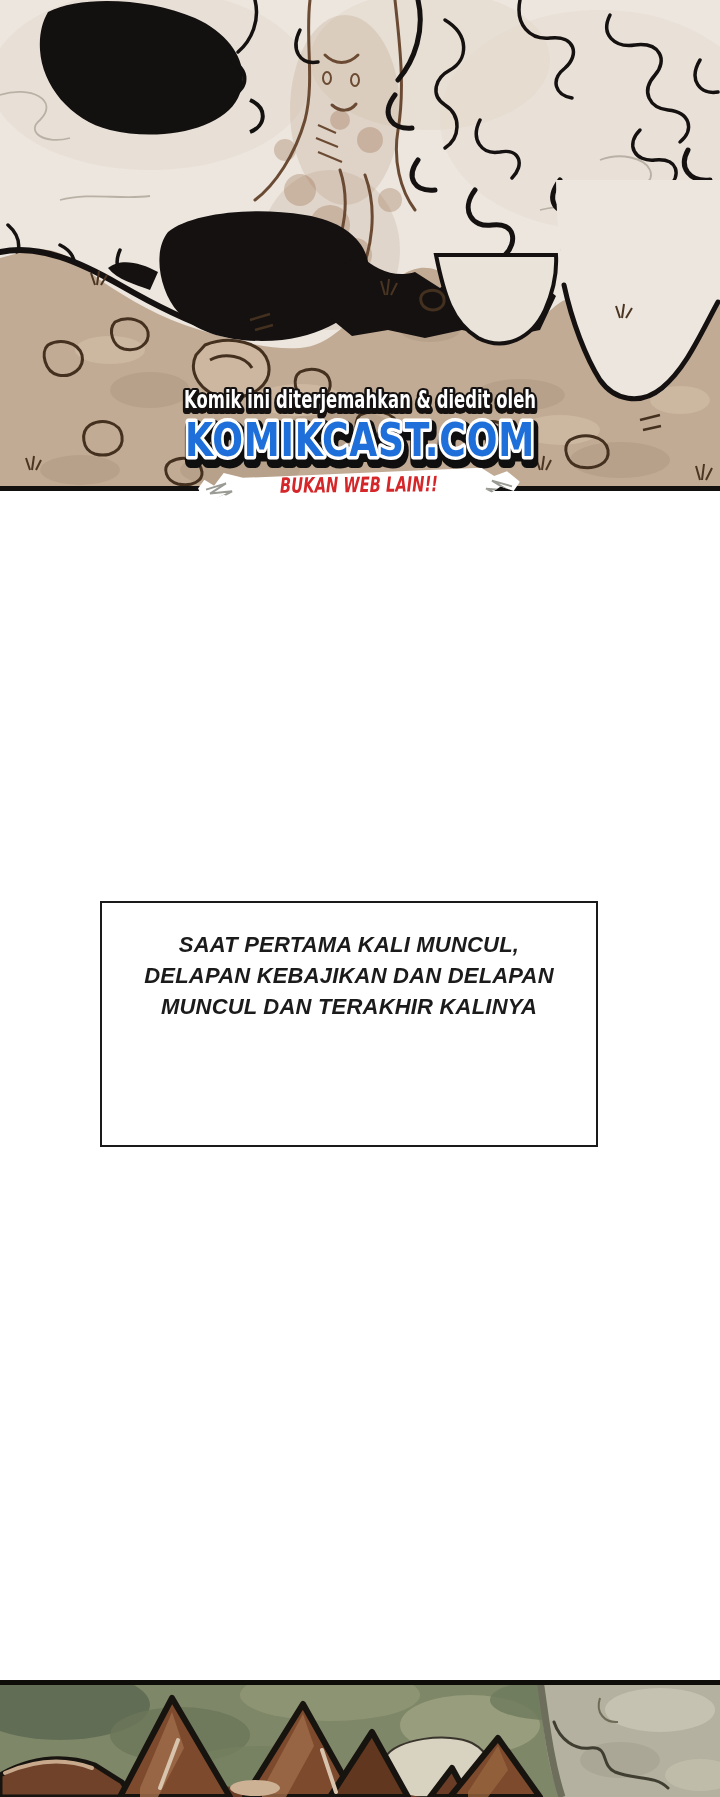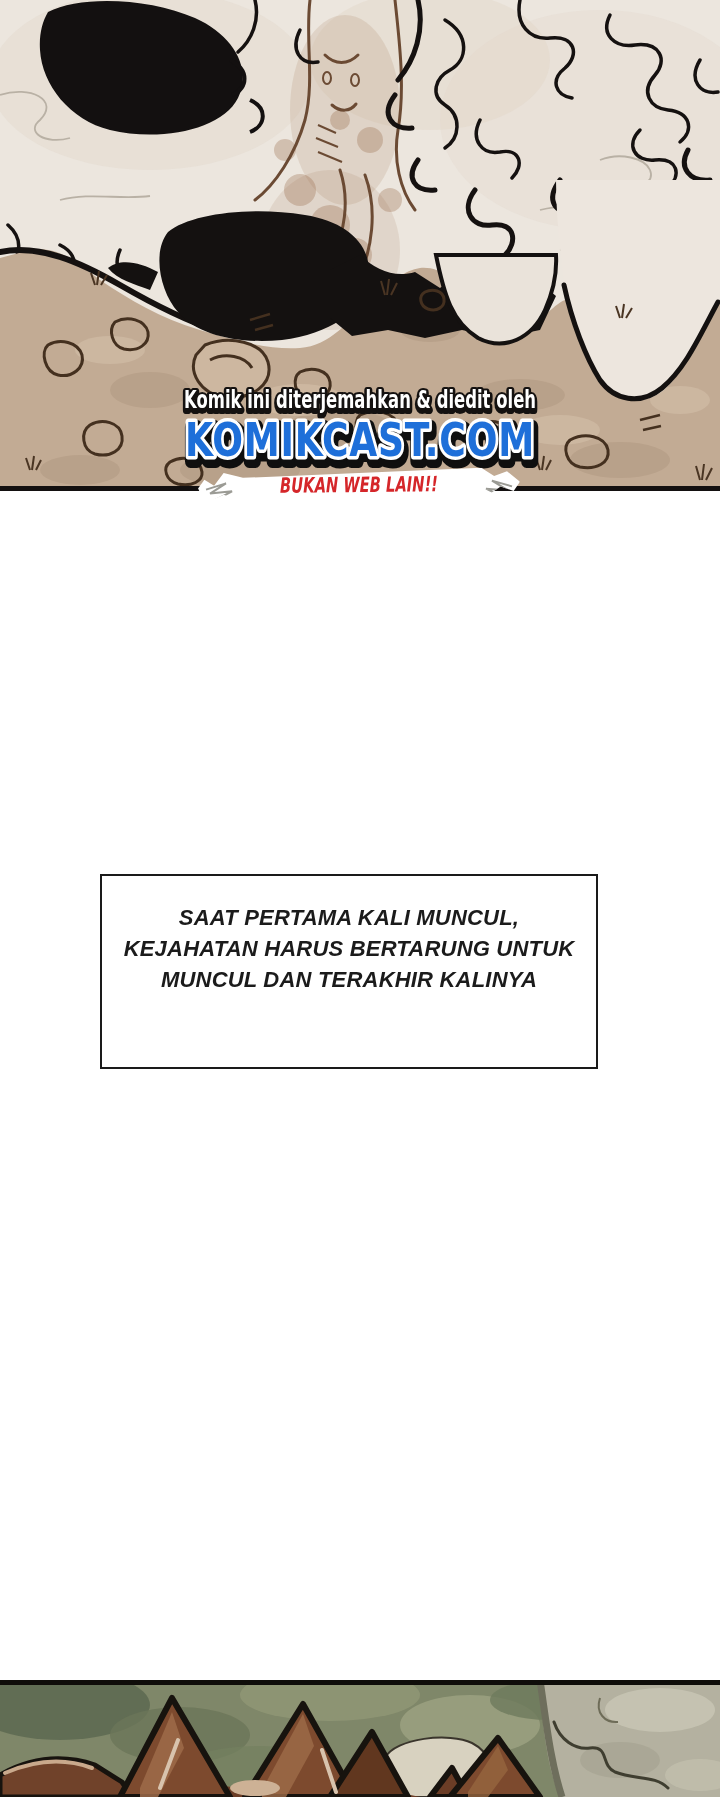--- a/index.html
+++ b/index.html
@@ -34,7 +34,7 @@
   .tear.left{left:6px;} .tear.right{right:6px;}
 
   
-  .narration{position:absolute;left:100px;top:874px;width:498px;height:195px;box-sizing:border-box;
+  .narration{position:absolute;left:100px;top:901px;width:498px;height:246px;box-sizing:border-box;
              border:2px solid #1a1a1a;background:#ffffff;text-align:center;padding-top:26px;}
   .nline{font-family:"Liberation Sans",sans-serif;font-style:italic;font-weight:bold;
          font-size:22px;line-height:31px;color:#1b1b1b;letter-spacing:0.2px;white-space:nowrap;}

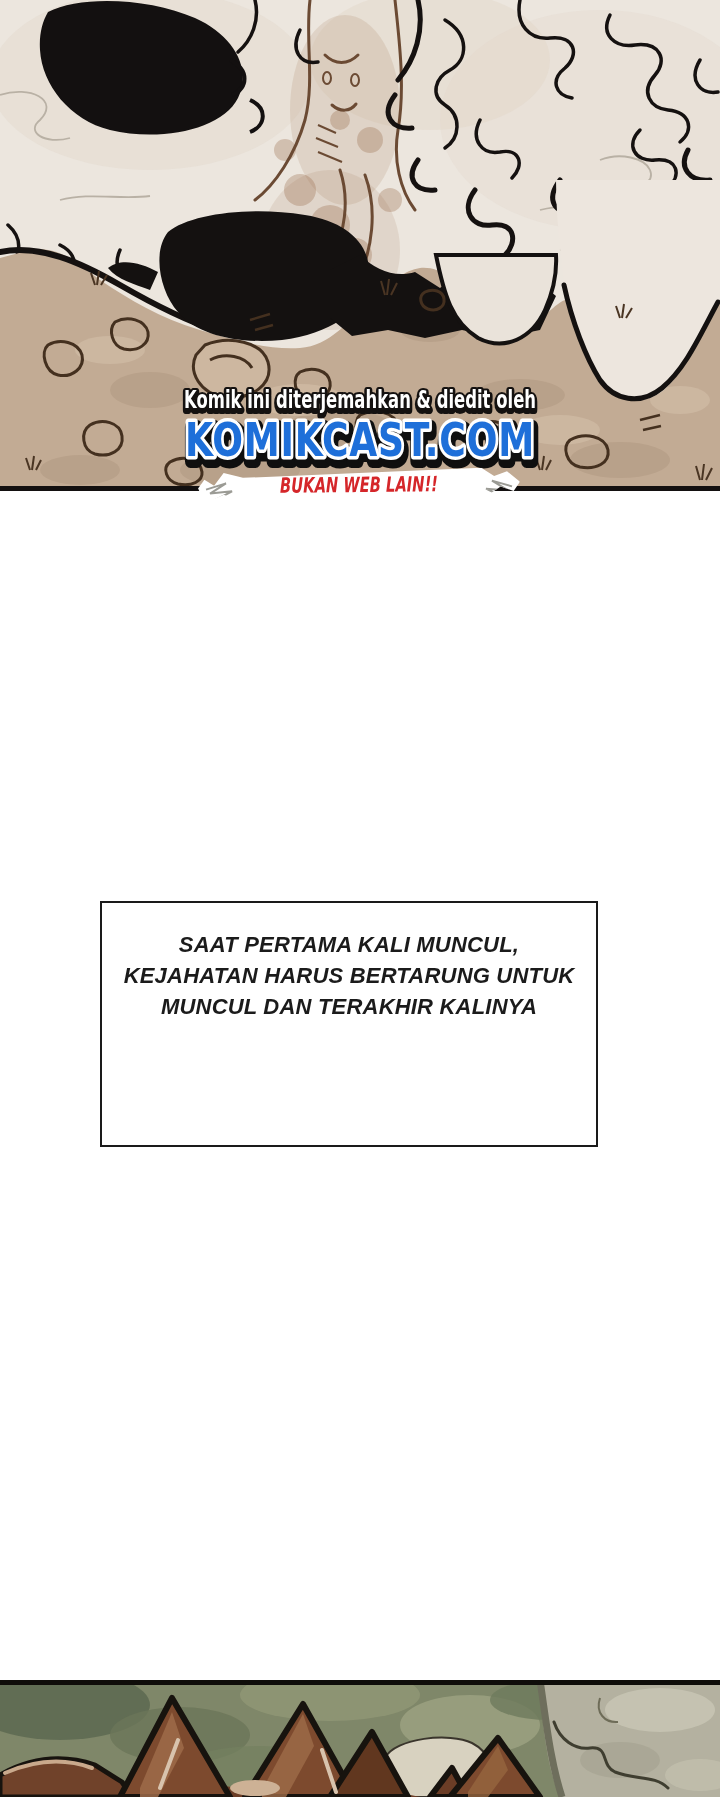--- a/index.html
+++ b/index.html
@@ -218,6 +218,7 @@
 
   <div class="narration">
     <div class="nline">SAAT PERTAMA KALI MUNCUL,</div>
+    <div class="nline">DELAPAN KEBAJIKAN DAN DELAPAN</div>
     <div class="nline">KEJAHATAN HARUS BERTARUNG UNTUK</div>
     <div class="nline">MUNCUL DAN TERAKHIR KALINYA</div>
   </div>

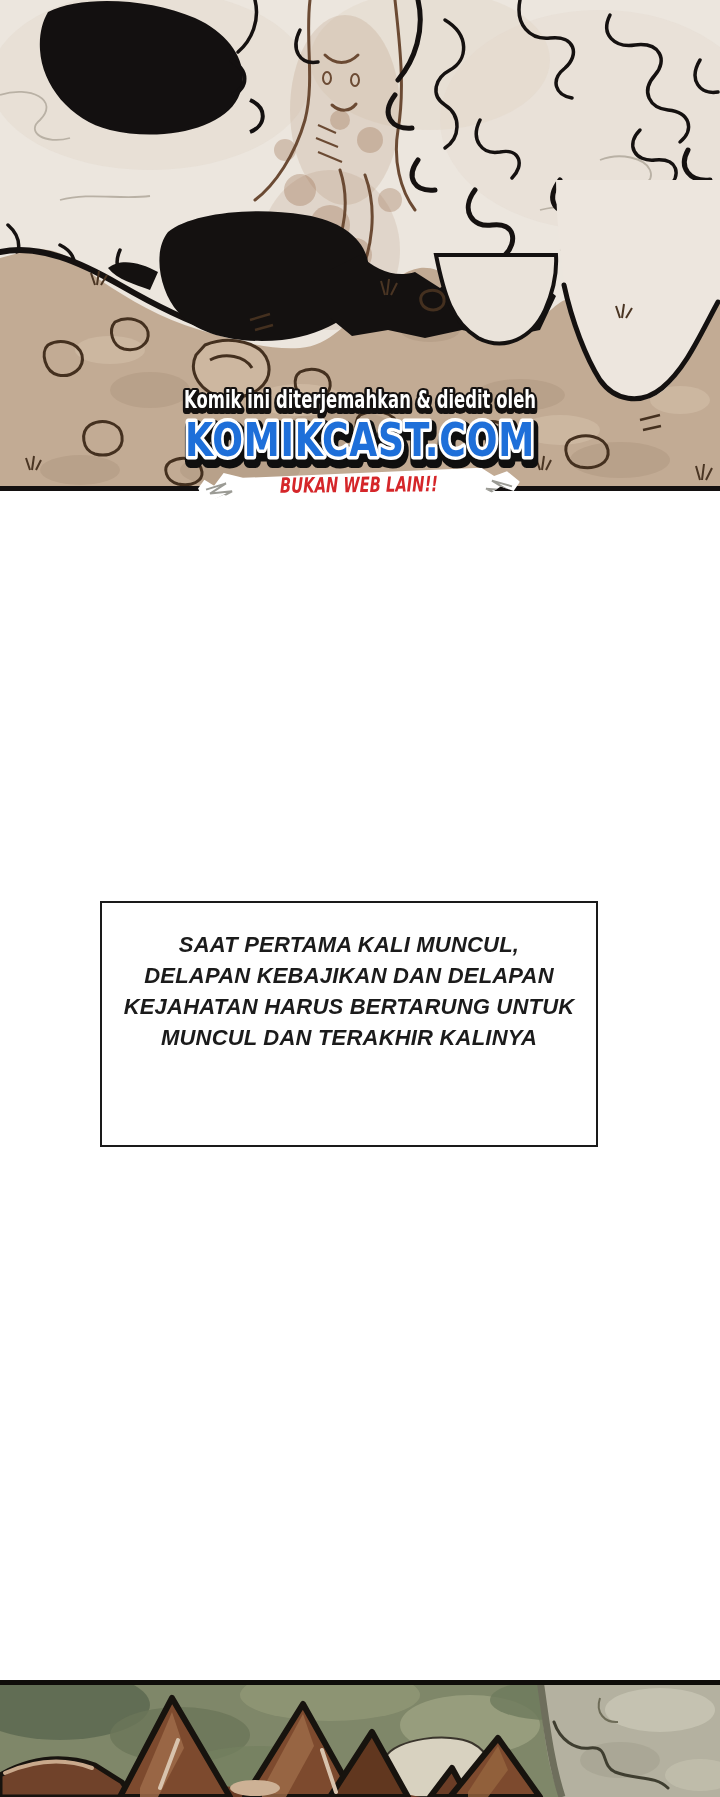--- a/index.html
+++ b/index.html
@@ -219,7 +219,6 @@
   <div class="narration">
     <div class="nline">SAAT PERTAMA KALI MUNCUL,</div>
     <div class="nline">DELAPAN KEBAJIKAN DAN DELAPAN</div>
-    <div class="nline">KEJAHATAN HARUS BERTARUNG UNTUK</div>
     <div class="nline">MUNCUL DAN TERAKHIR KALINYA</div>
   </div>
 

